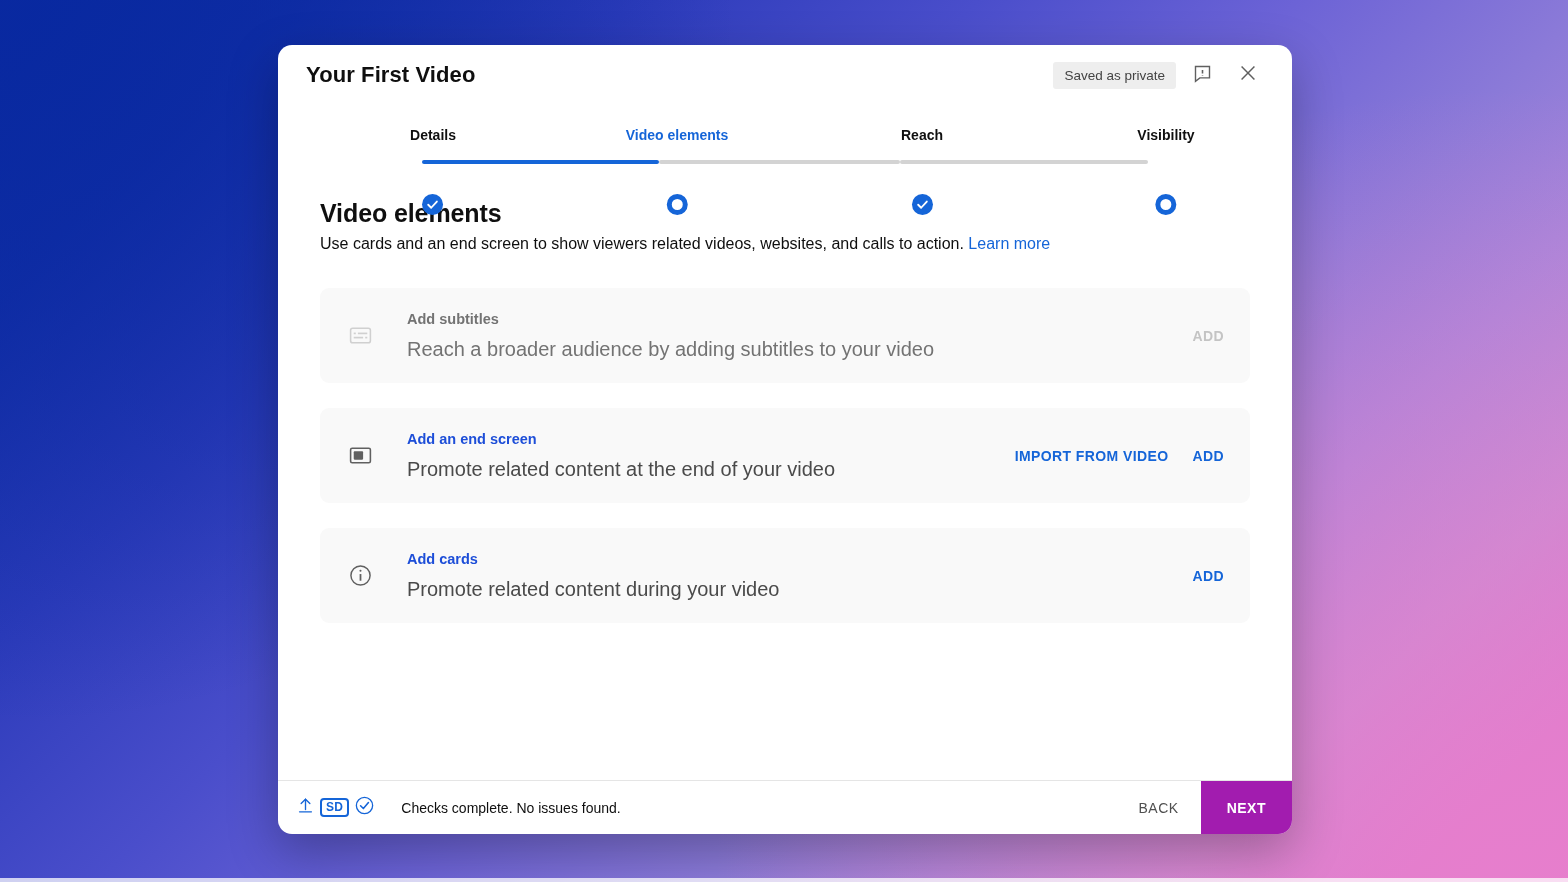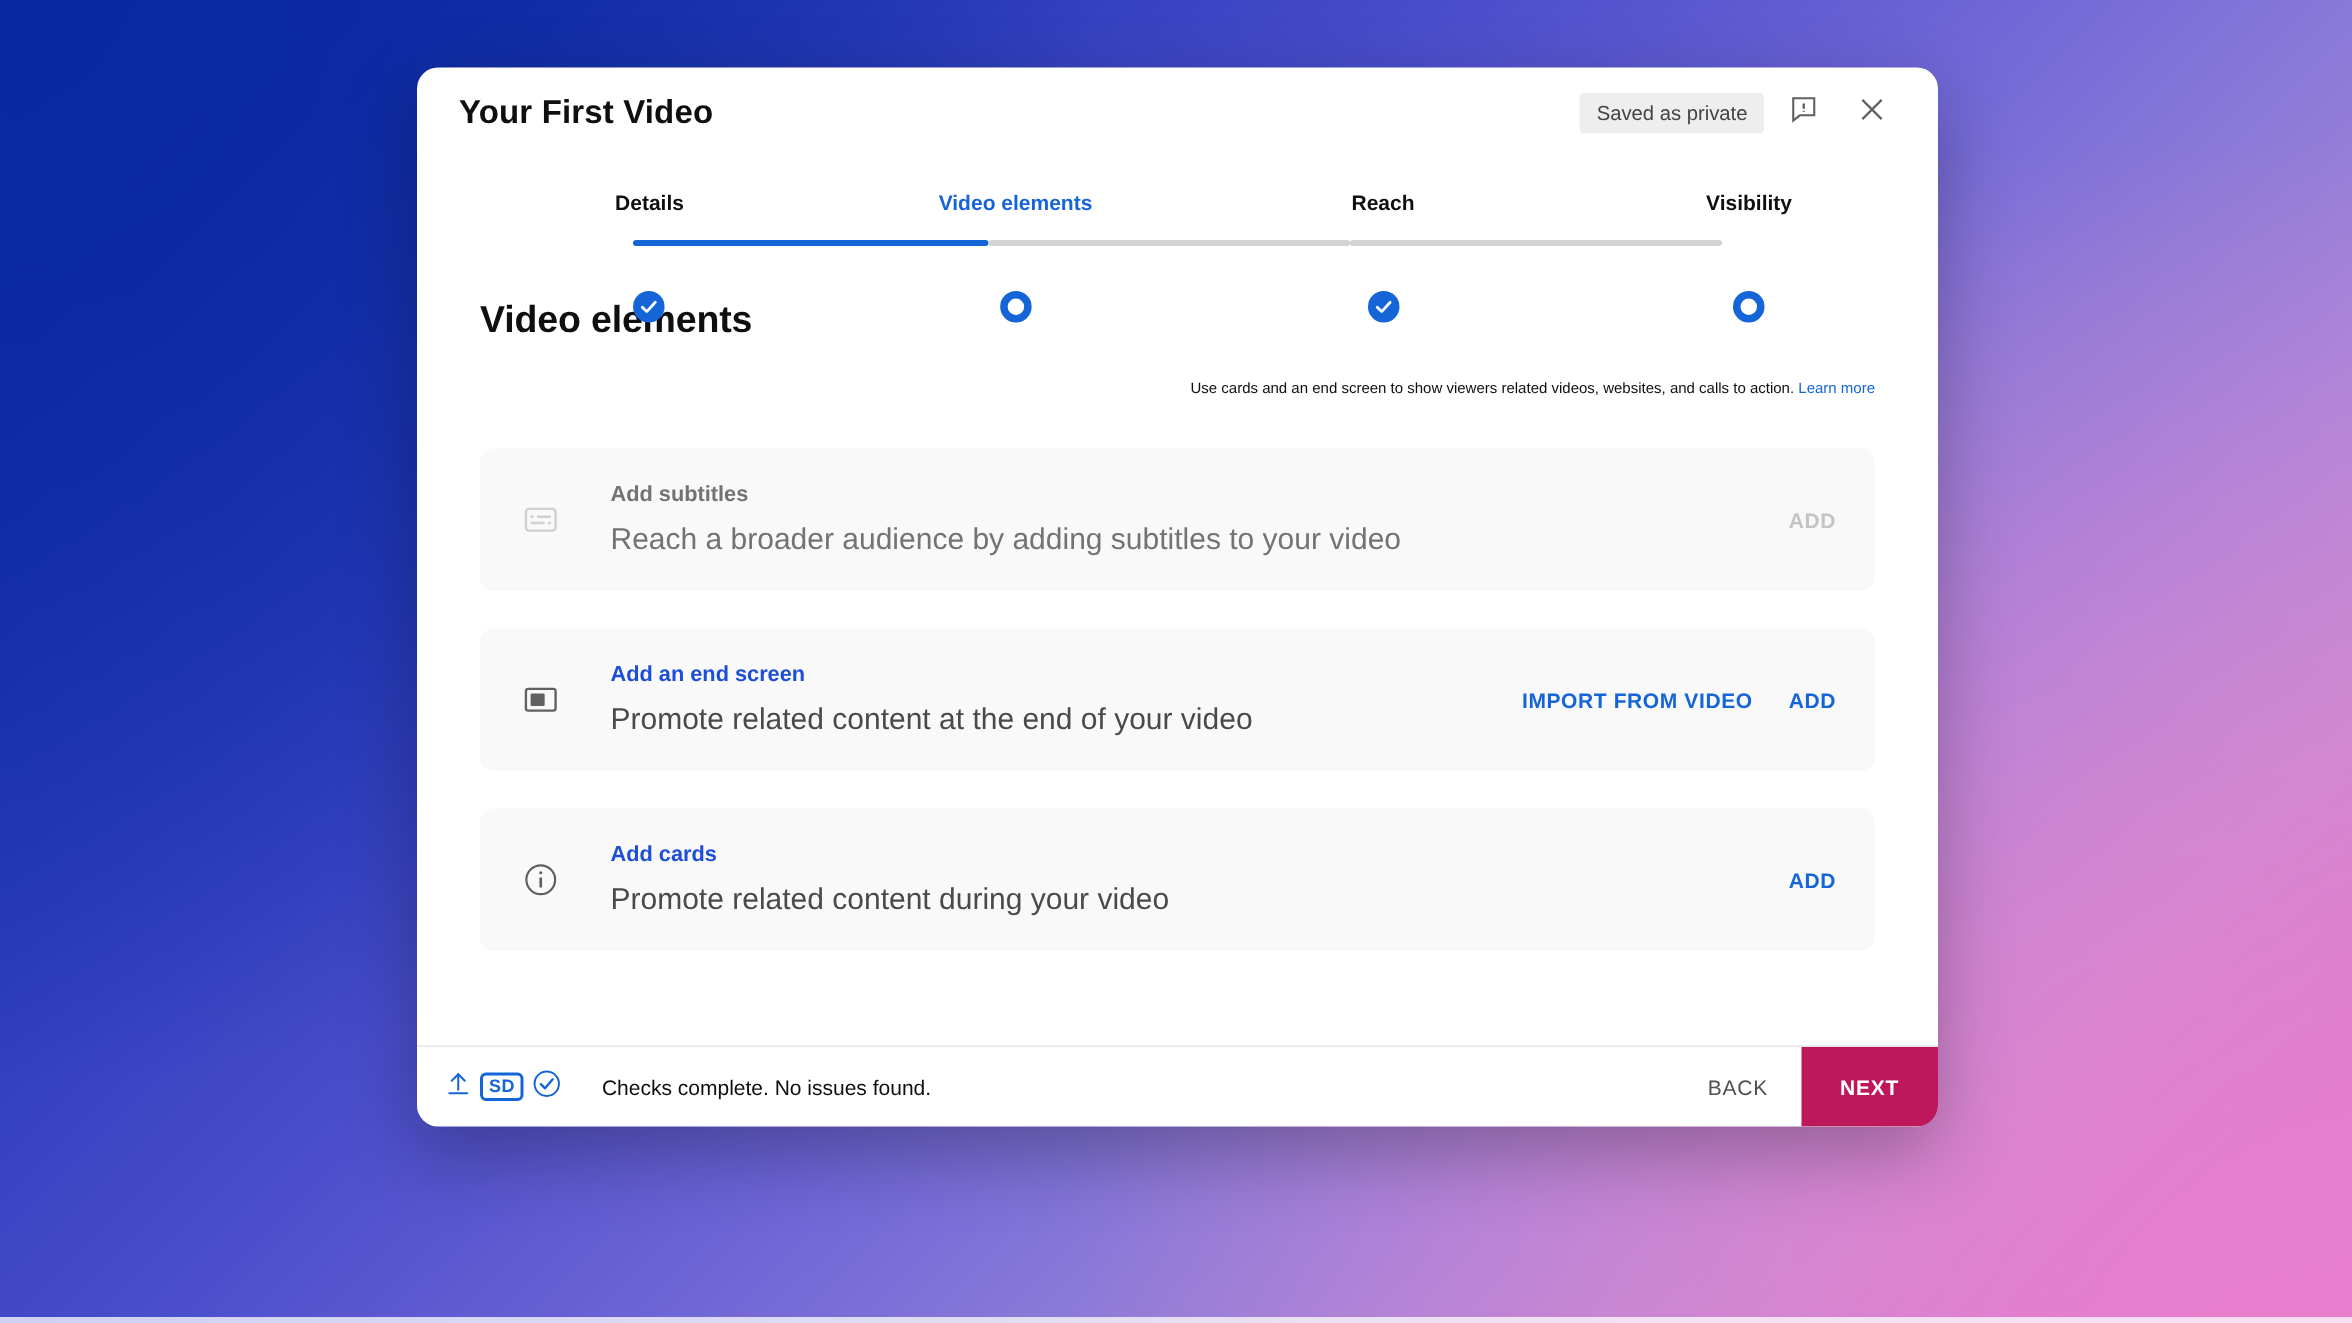--- a/index.html
+++ b/index.html
@@ -51,7 +51,7 @@
     left: 278px;
     top: 45px;
     width: 1014px;
-    height: 706px;
+    height: 789px;
     background: #ffffff;
     border-radius: 14px;
     box-shadow: 0 18px 50px rgba(0,0,0,0.28);

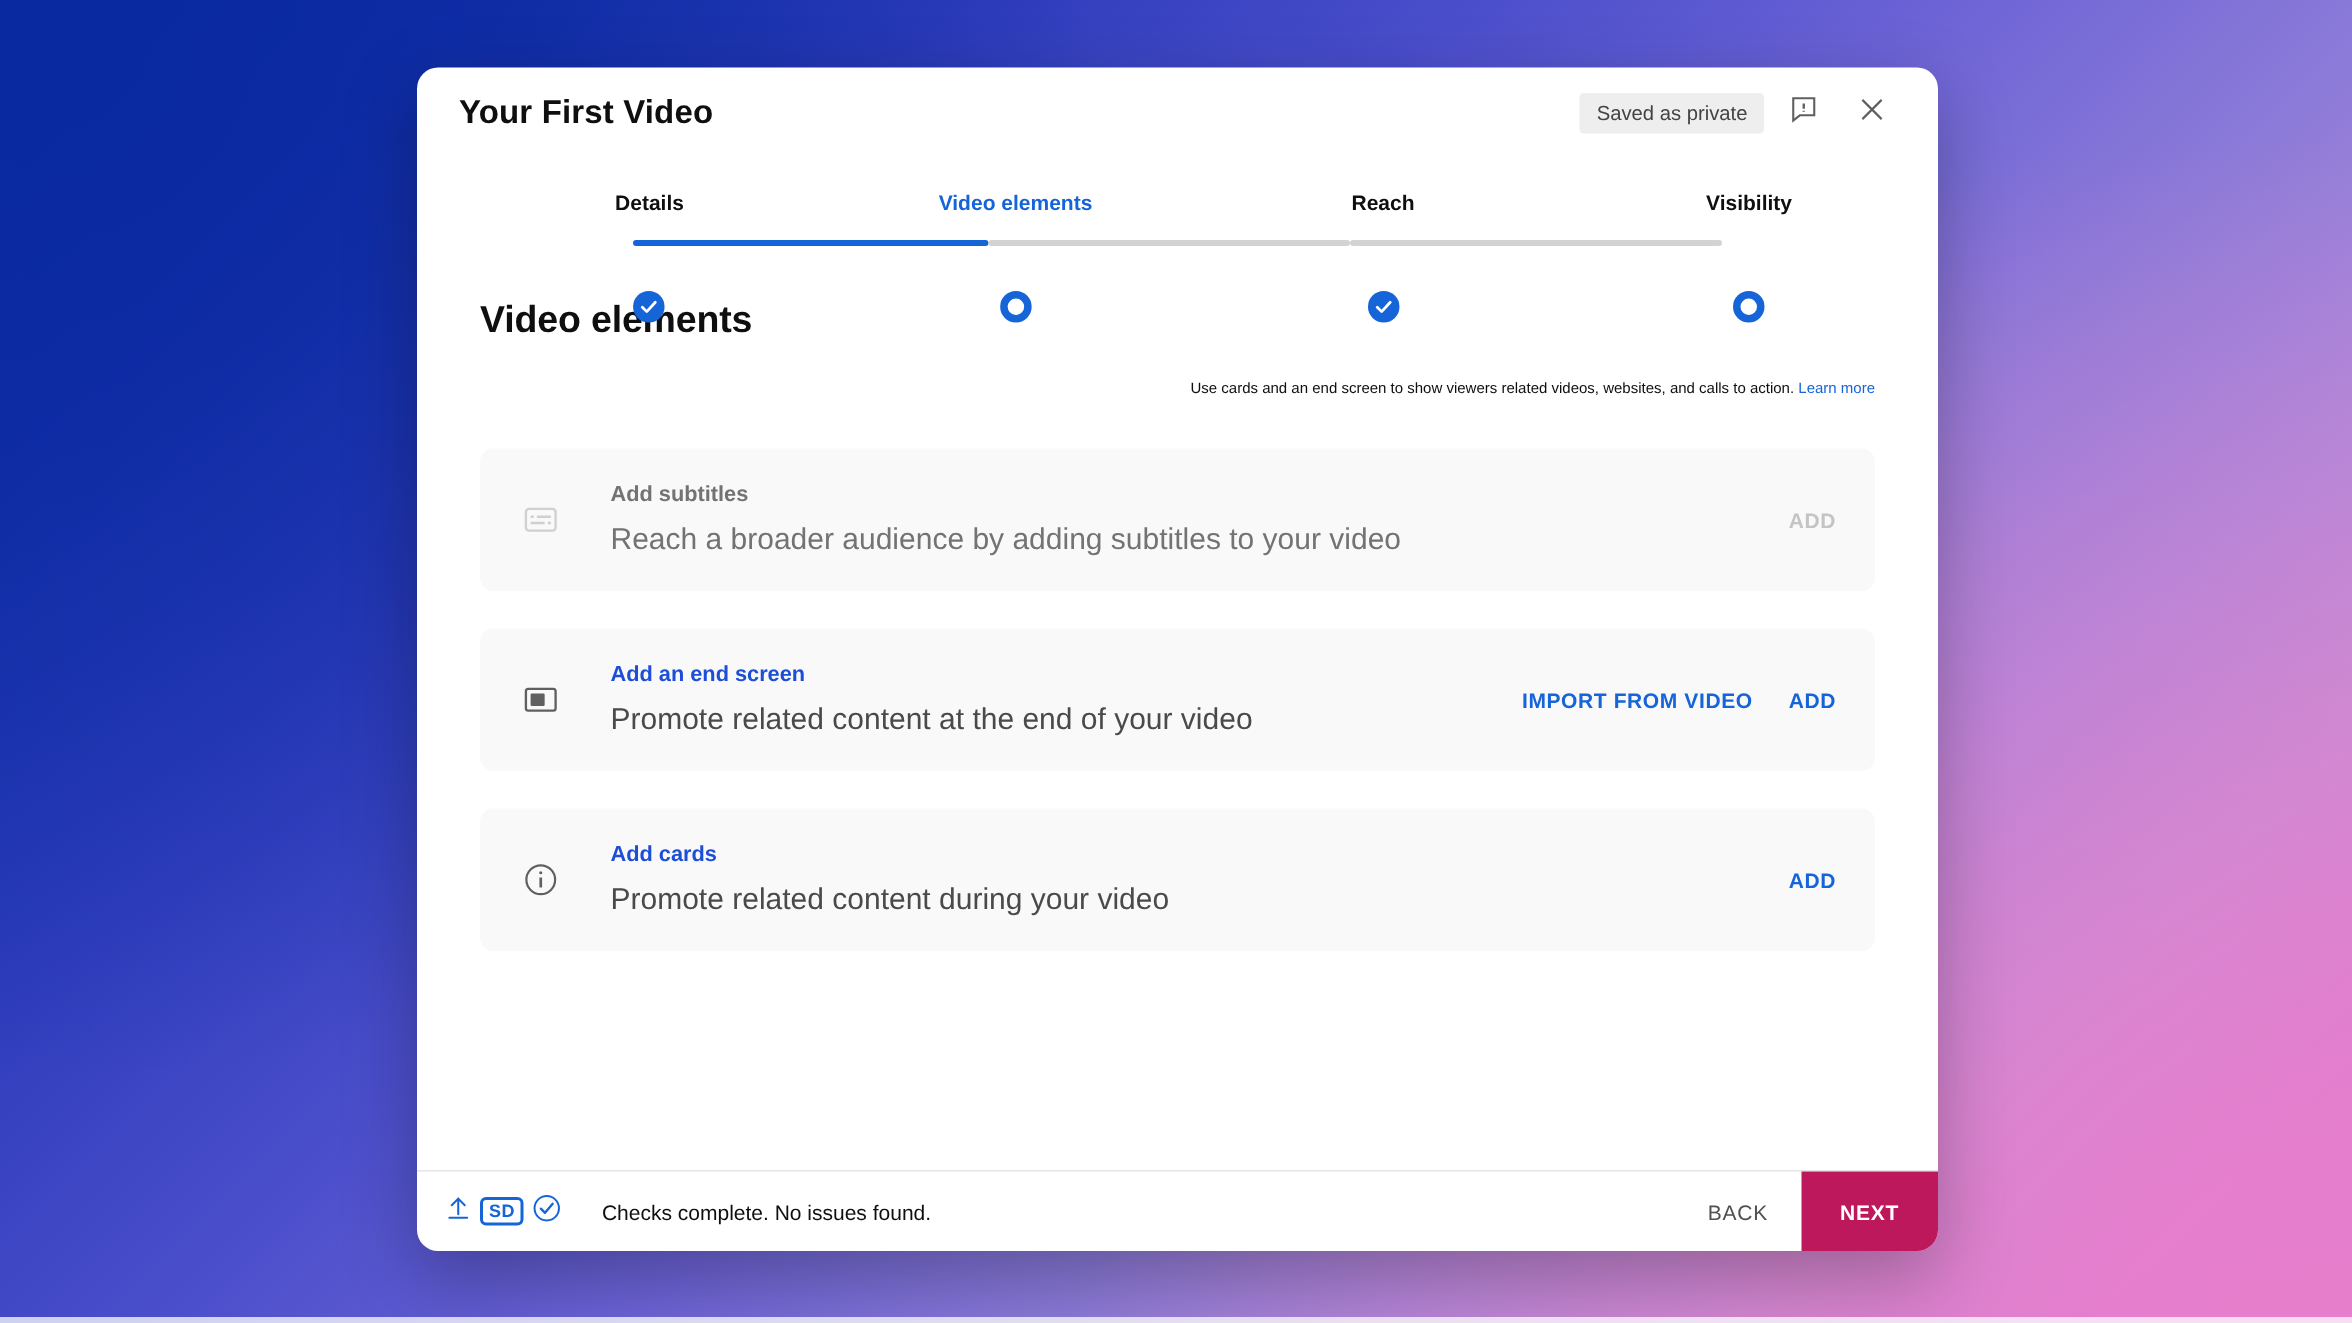--- a/index.html
+++ b/index.html
@@ -165,11 +165,10 @@
     letter-spacing: -0.1px;
   }
   .section-sub {
-    margin-top: 24px;
-    font-size: 10px;
+    margin-top: 4px;
+    font-size: 16px;
     color: #0f0f0f;
     line-height: 1.5;
-    text-align: right;
   }
   .link {
     color: #1565d8;

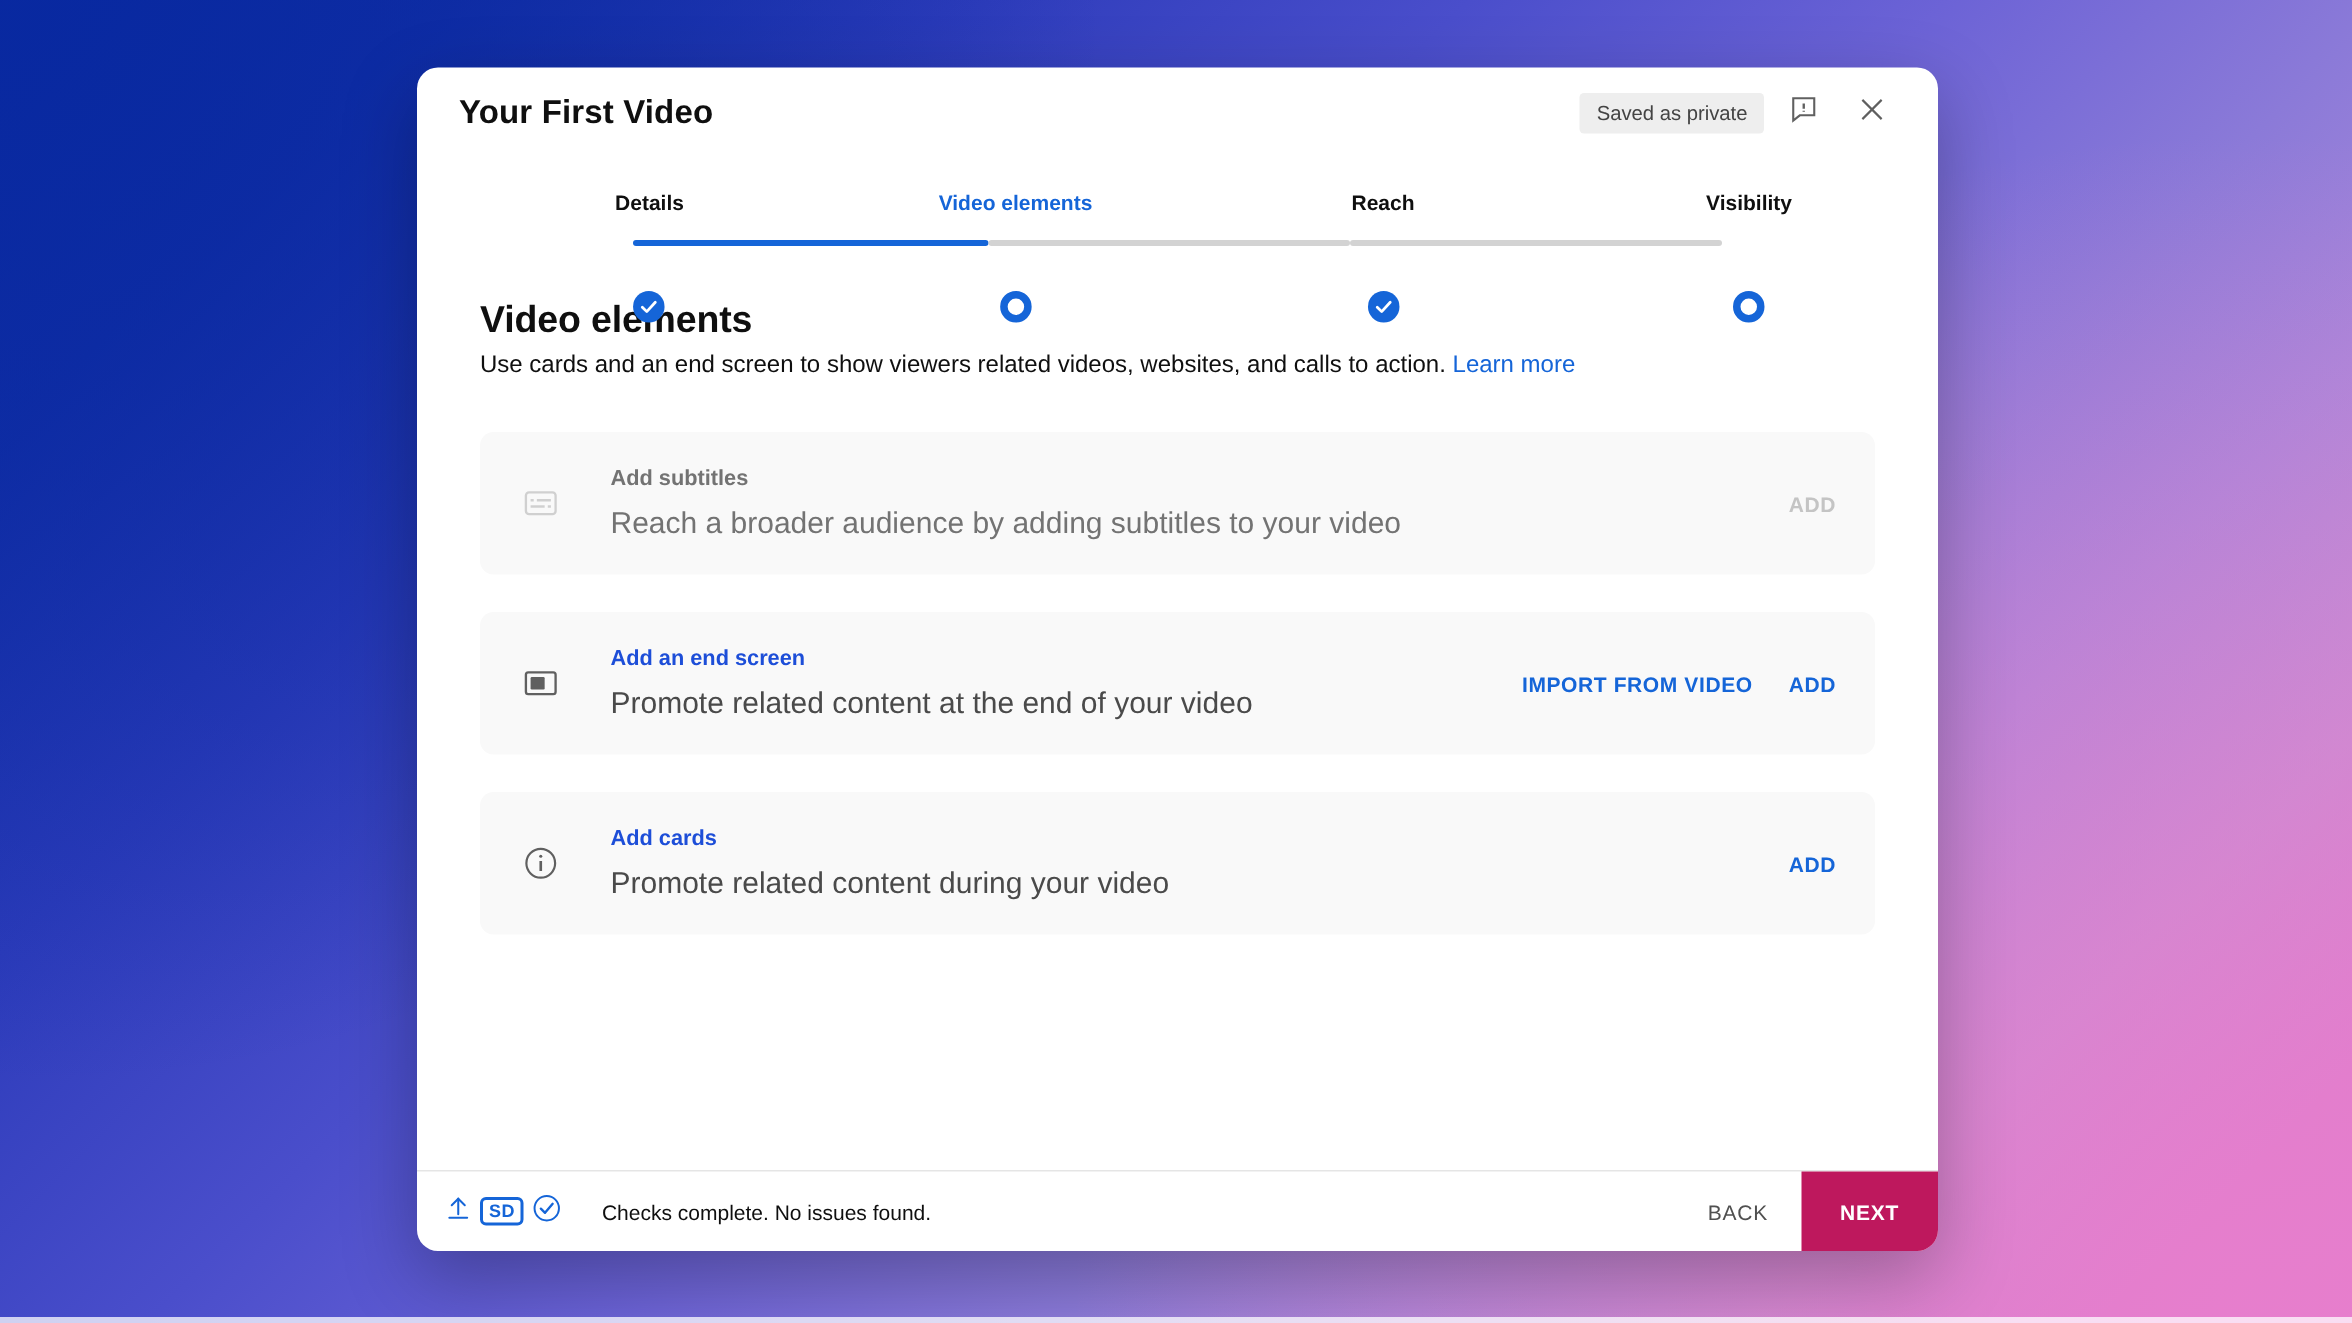--- a/index.html
+++ b/index.html
@@ -267,7 +267,7 @@
     font-family: inherit;
   }
   .btn-next {
-    background: #be185d;
+    background: #a21caf;
     color: #ffffff;
     font-size: 14px;
     font-weight: 700;

